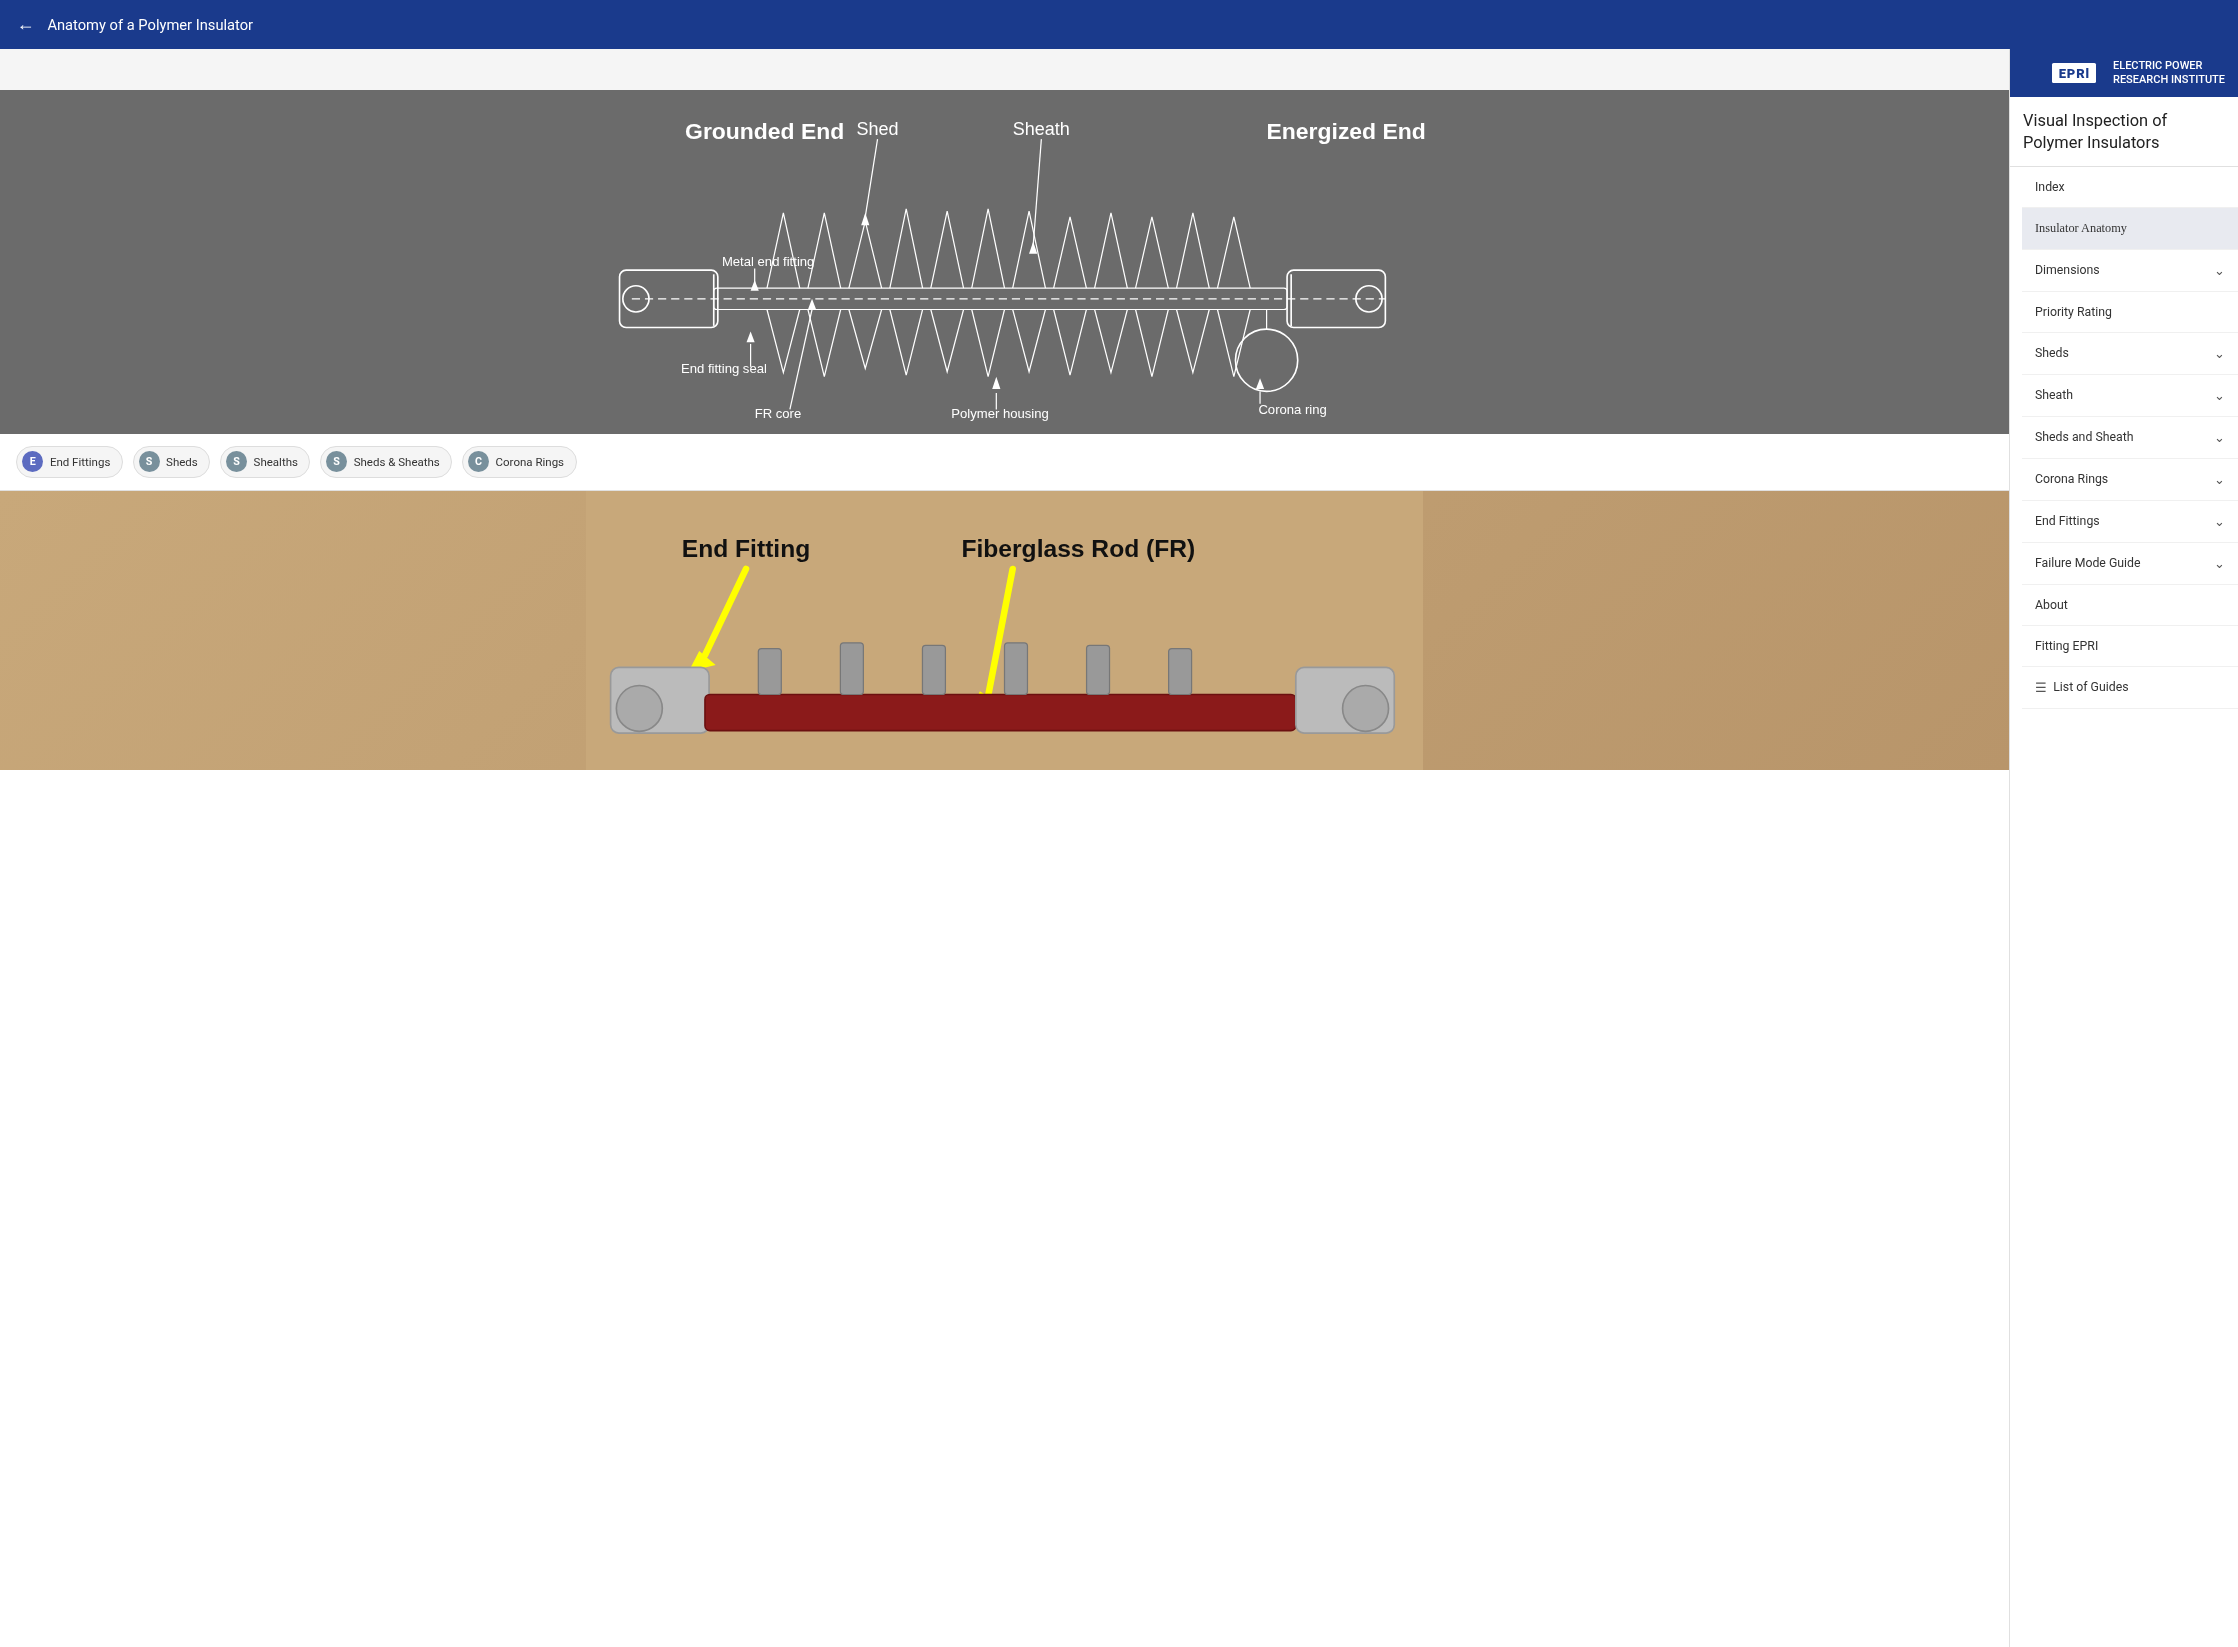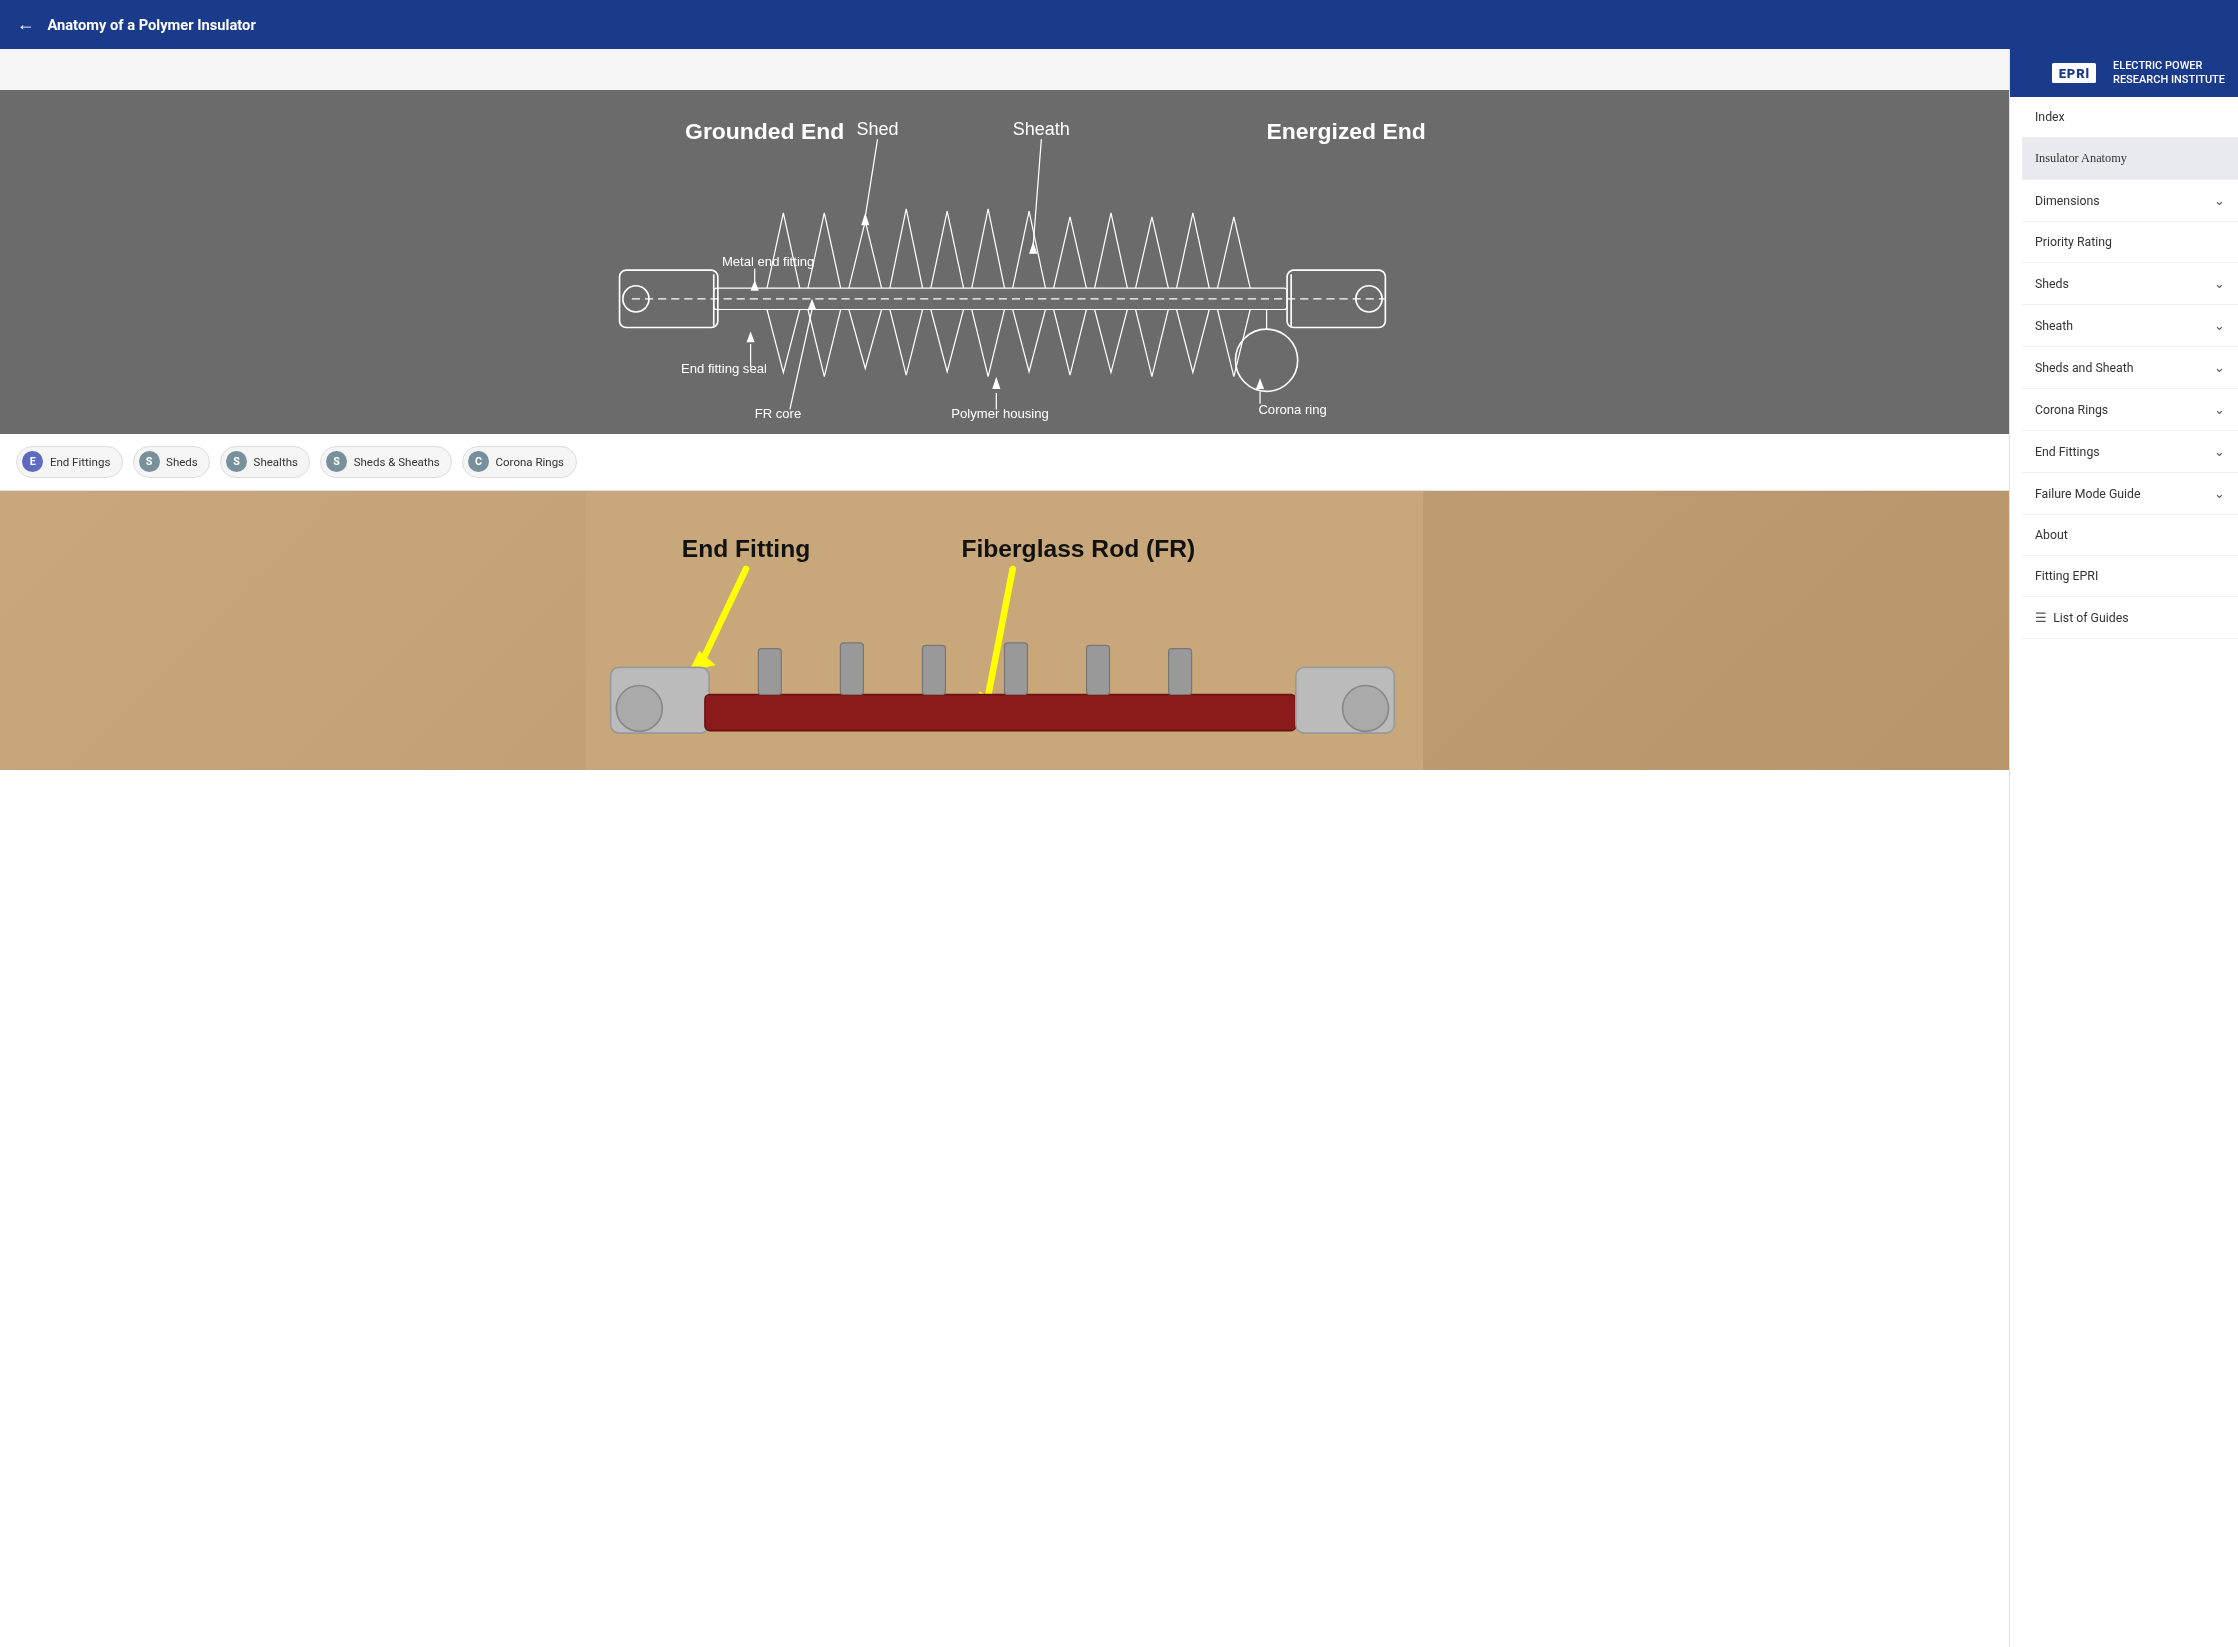--- a/index.html
+++ b/index.html
@@ -28,7 +28,7 @@
     }
     .topbar-title {
       font-size: 14.7px;
-      font-weight: 700;
+      font-weight: 400;
       color: white;
     }
 

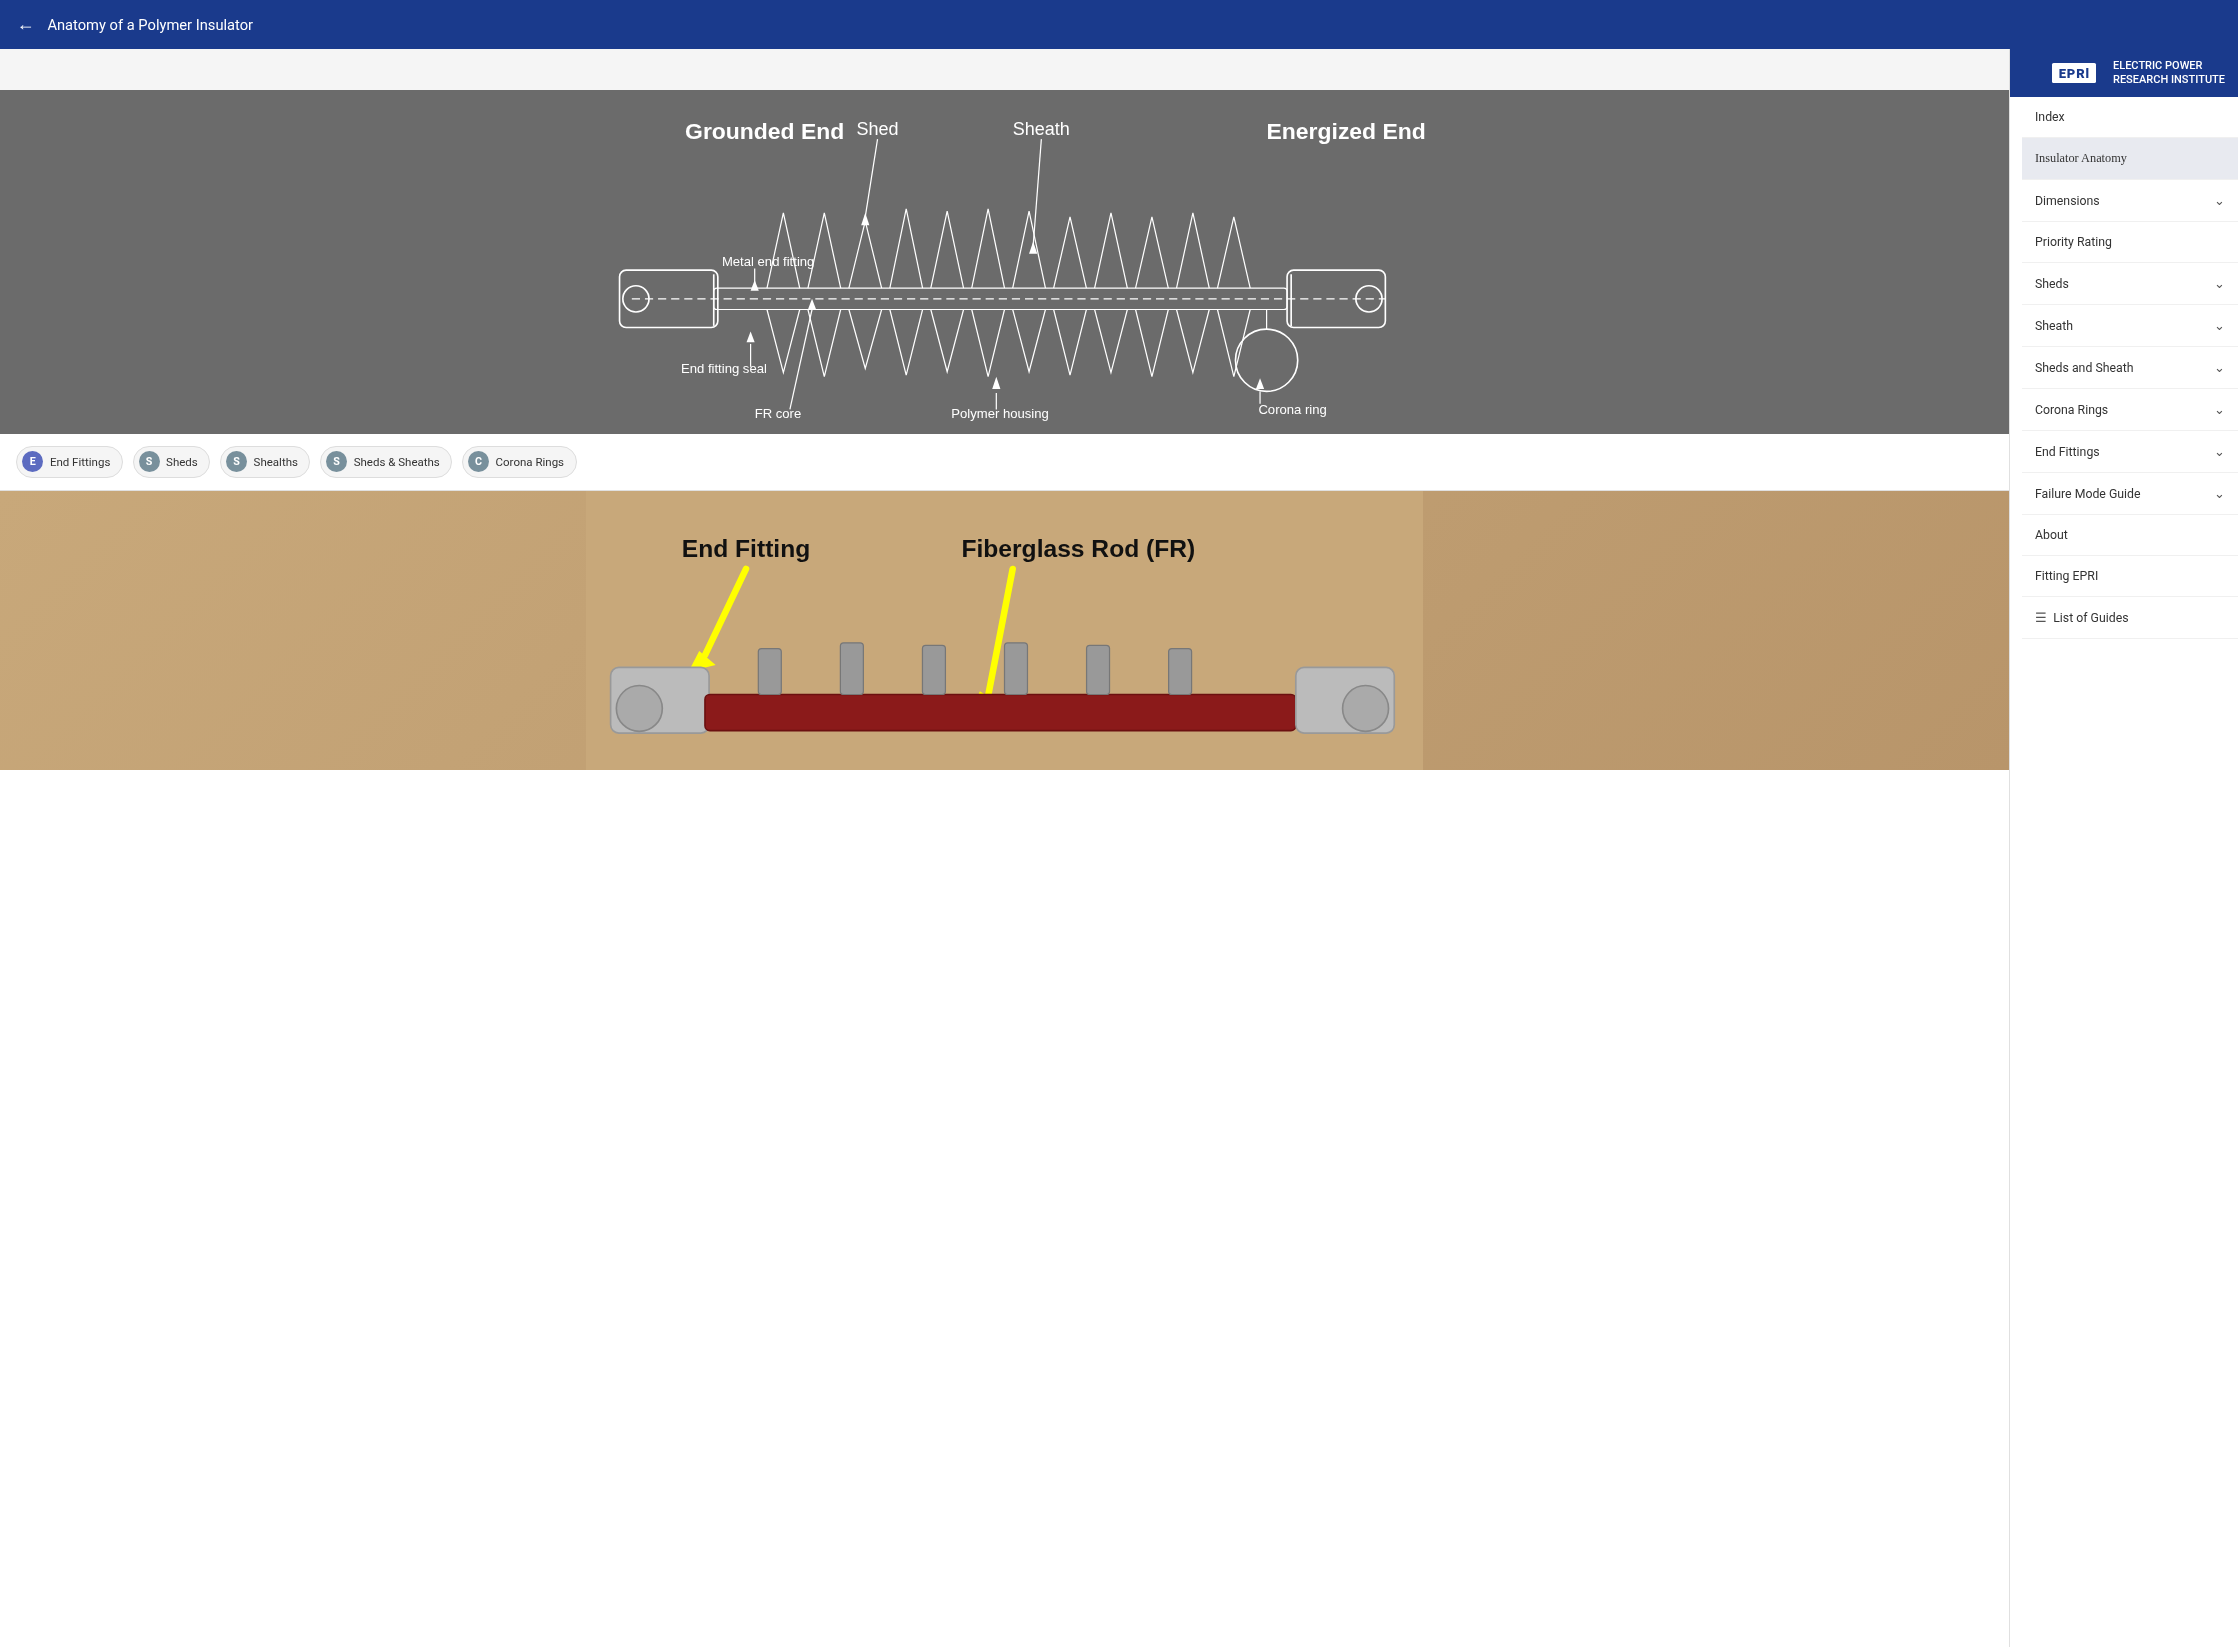--- a/index.html
+++ b/index.html
@@ -368,6 +368,7 @@
       </div>
     </div>
 
+    <div class="sidebar-title">Visual Inspection of Polymer Insulators</div>
 
     <div>
       <div class="nav-item">

